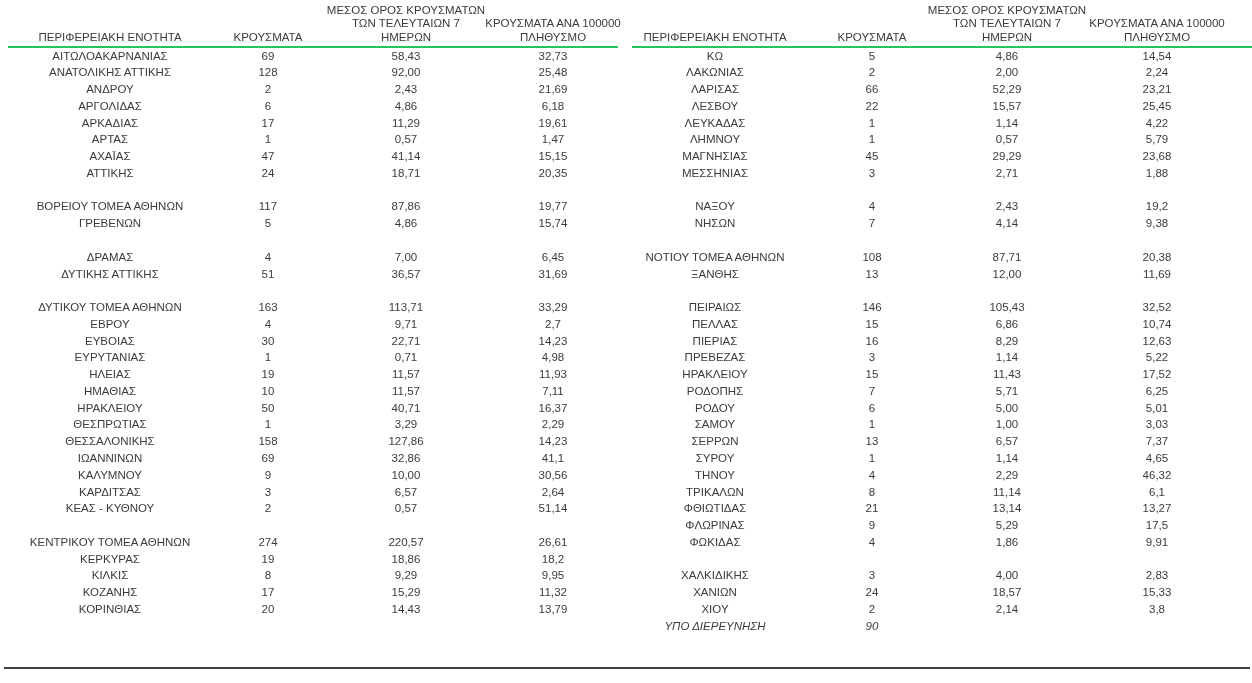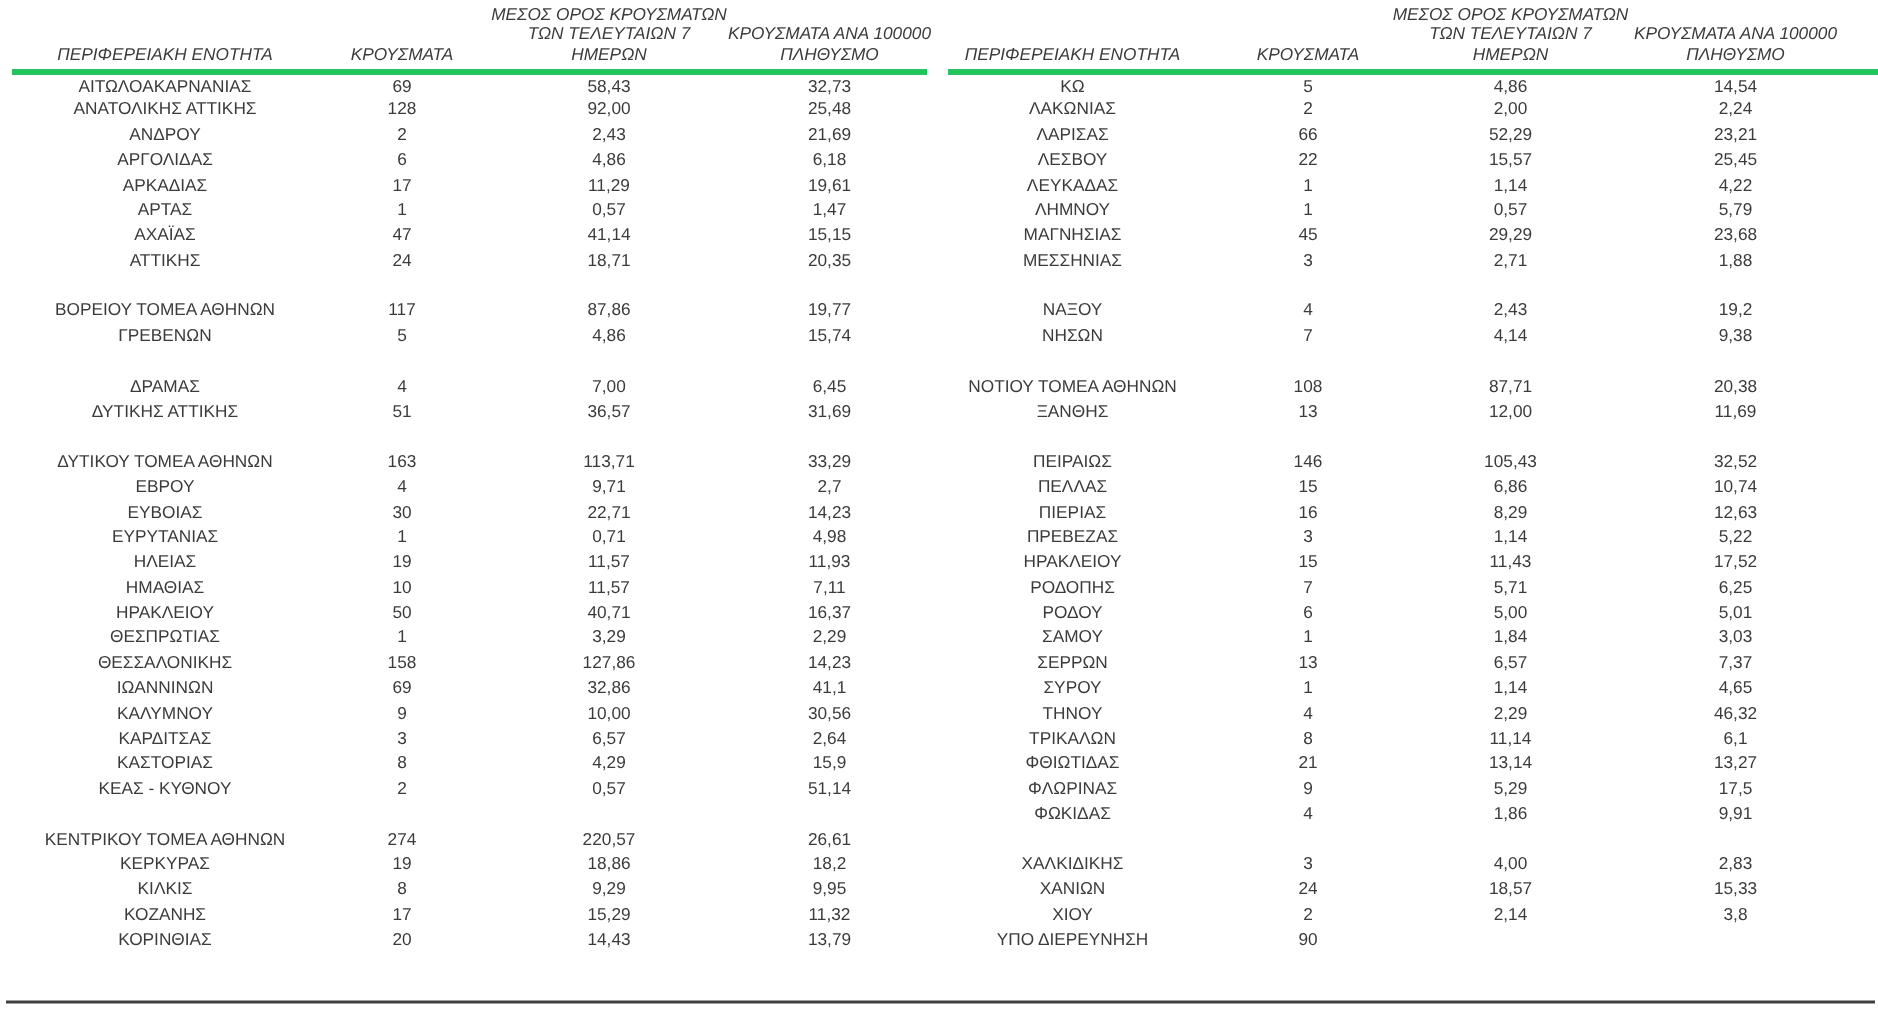--- a/index.html
+++ b/index.html
@@ -19,9 +19,8 @@
     line-height:13.4px;
     vertical-align:bottom;
     padding:2px 0 2px 0;
-    border-bottom:4px solid #22c55e;
+    border-bottom:2px solid #22c55e;
     text-align:center;
-    font-style:italic;
   }
   th .hcenter{
     position:relative;left:50%;transform:translateX(-50%);

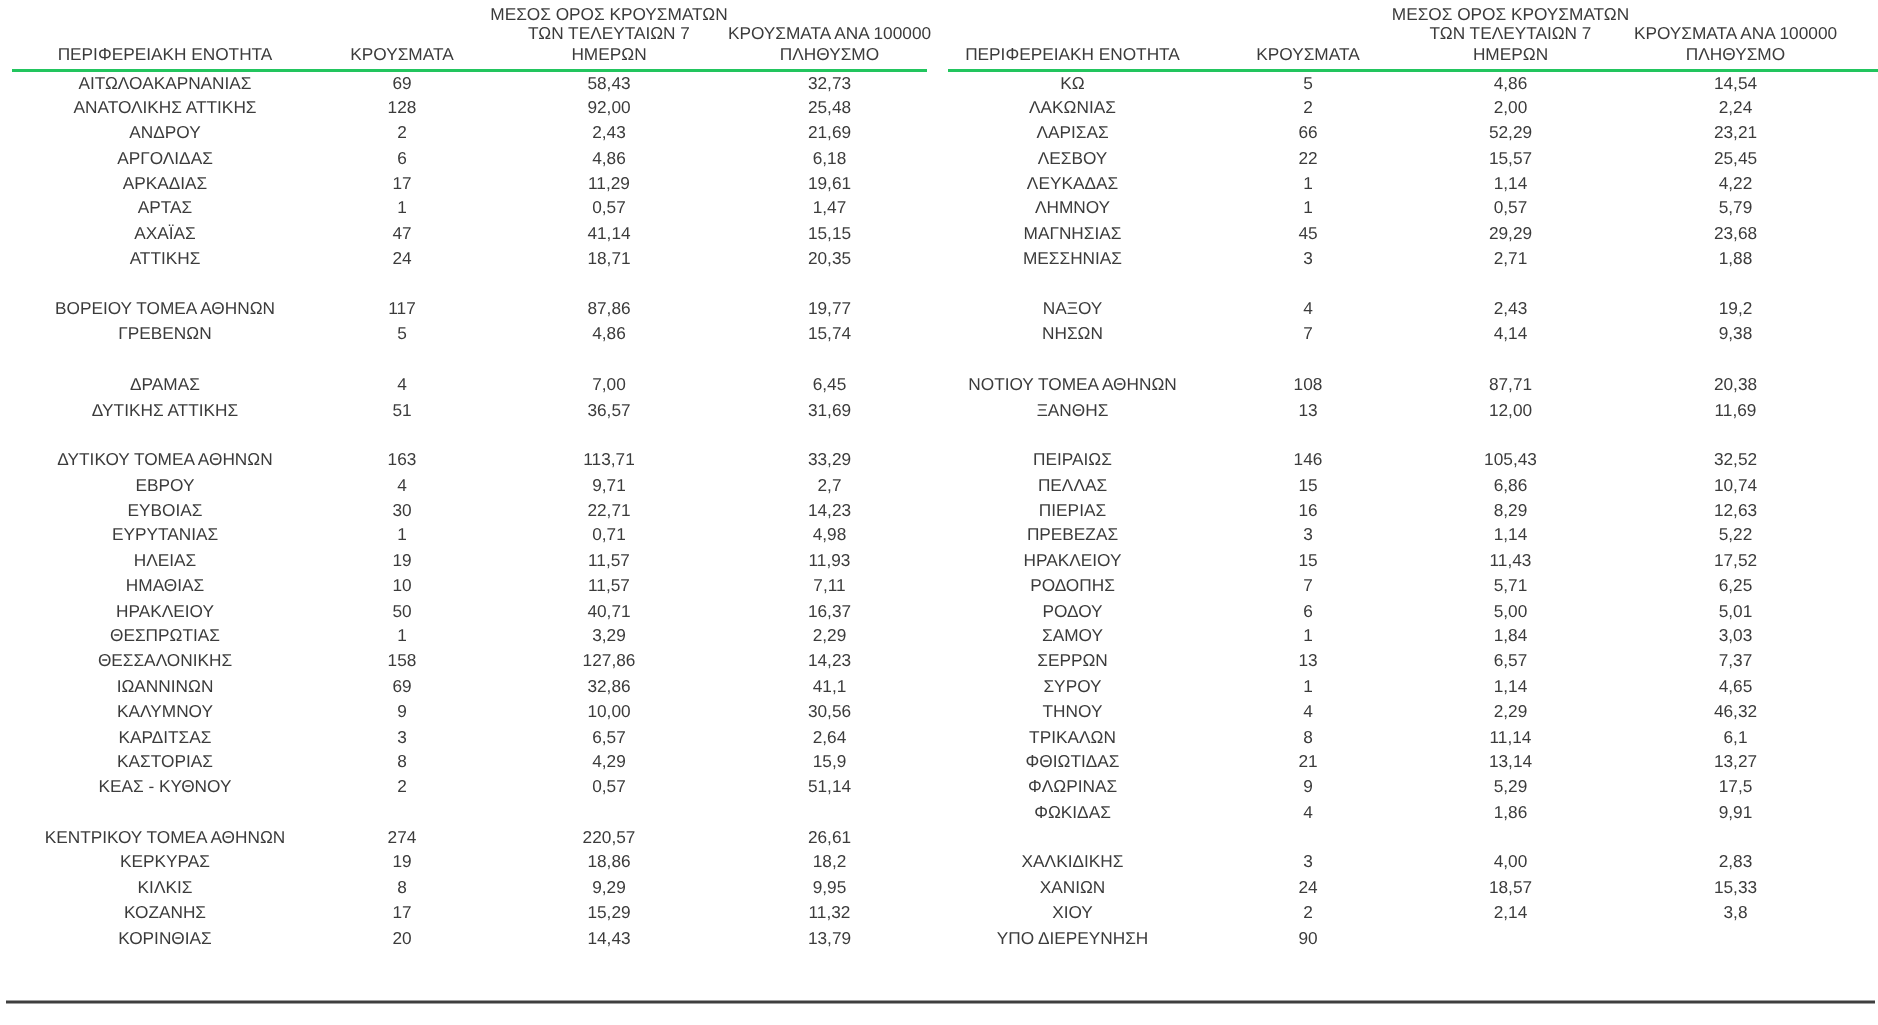--- a/index.html
+++ b/index.html
@@ -448,7 +448,7 @@
         <tr>
           <td>ΣΑΜΟΥ</td>
           <td>1</td>
-          <td>1,84</td>
+          <td>1,00</td>
           <td>3,03</td>
         </tr>
         <tr>

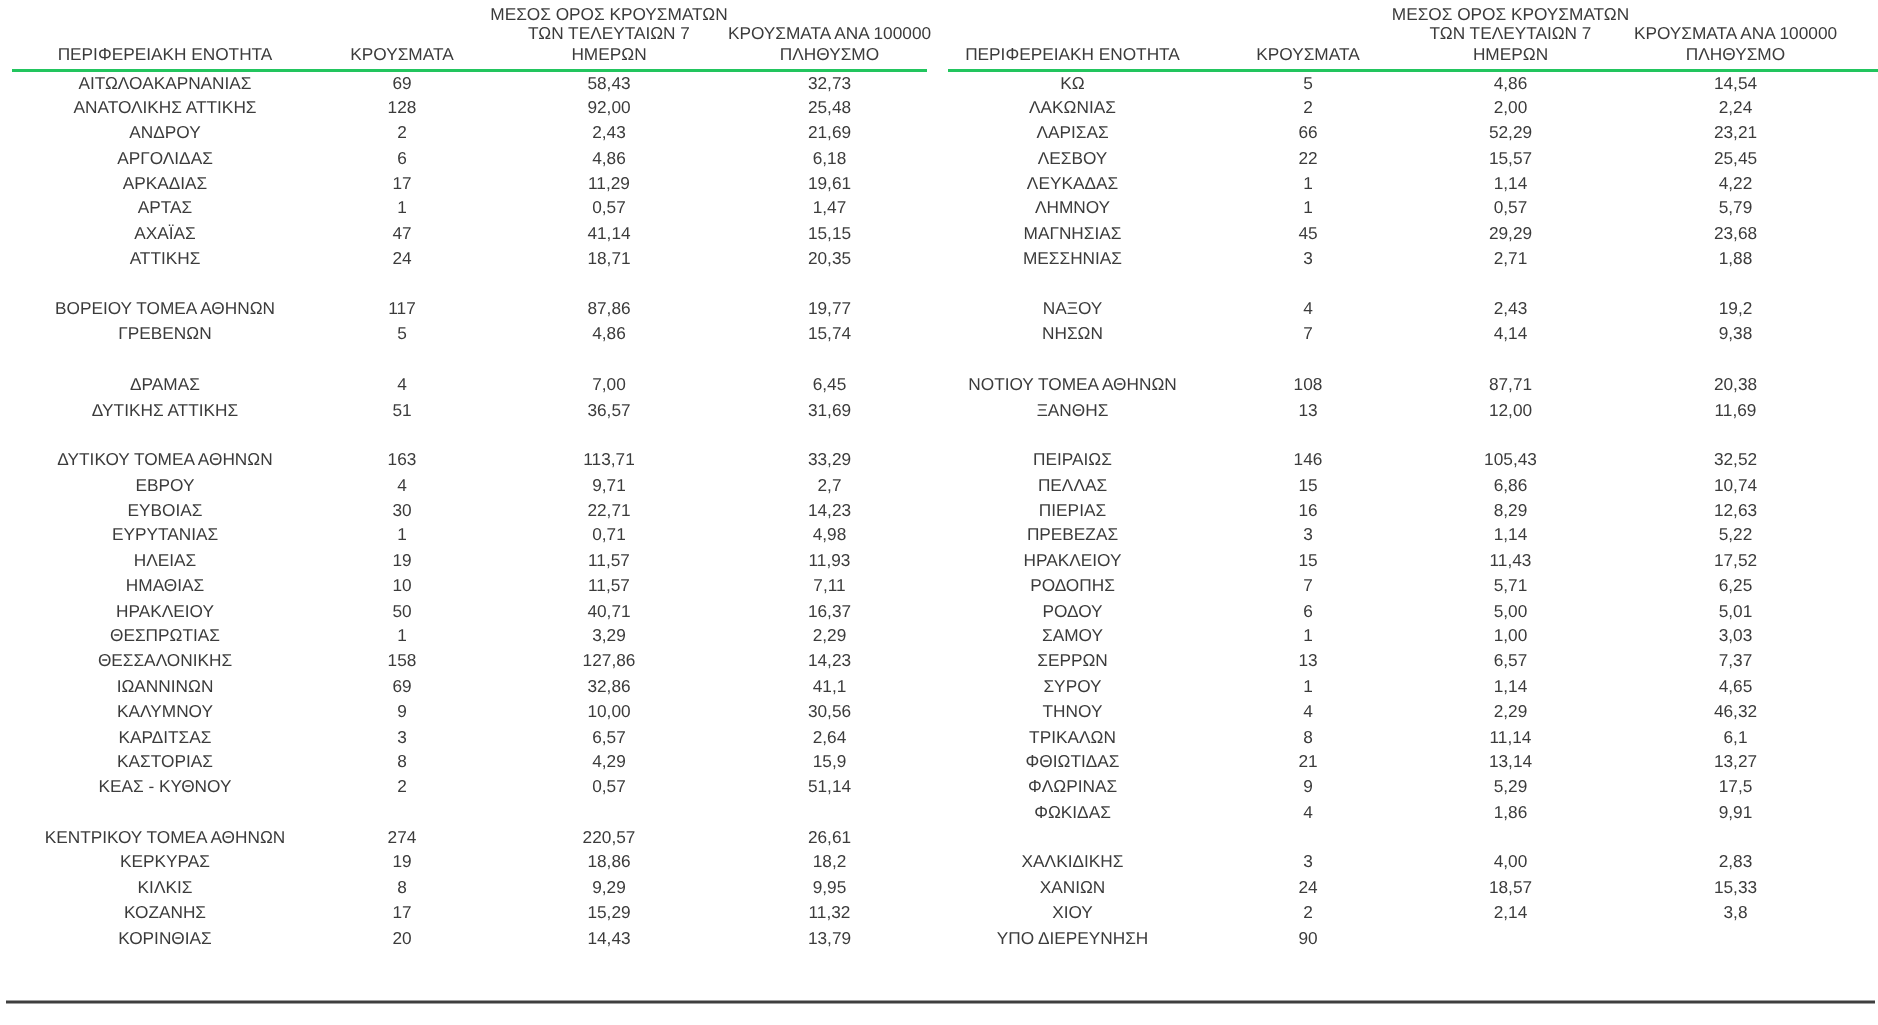--- a/index.html
+++ b/index.html
@@ -234,12 +234,6 @@
           <td>2,64</td>
         </tr>
         <tr>
-          <td>ΚΑΣΤΟΡΙΑΣ</td>
-          <td>8</td>
-          <td>4,29</td>
-          <td>15,9</td>
-        </tr>
-        <tr>
           <td>ΚΕΑΣ - ΚΥΘΝΟΥ</td>
           <td>2</td>
           <td>0,57</td>

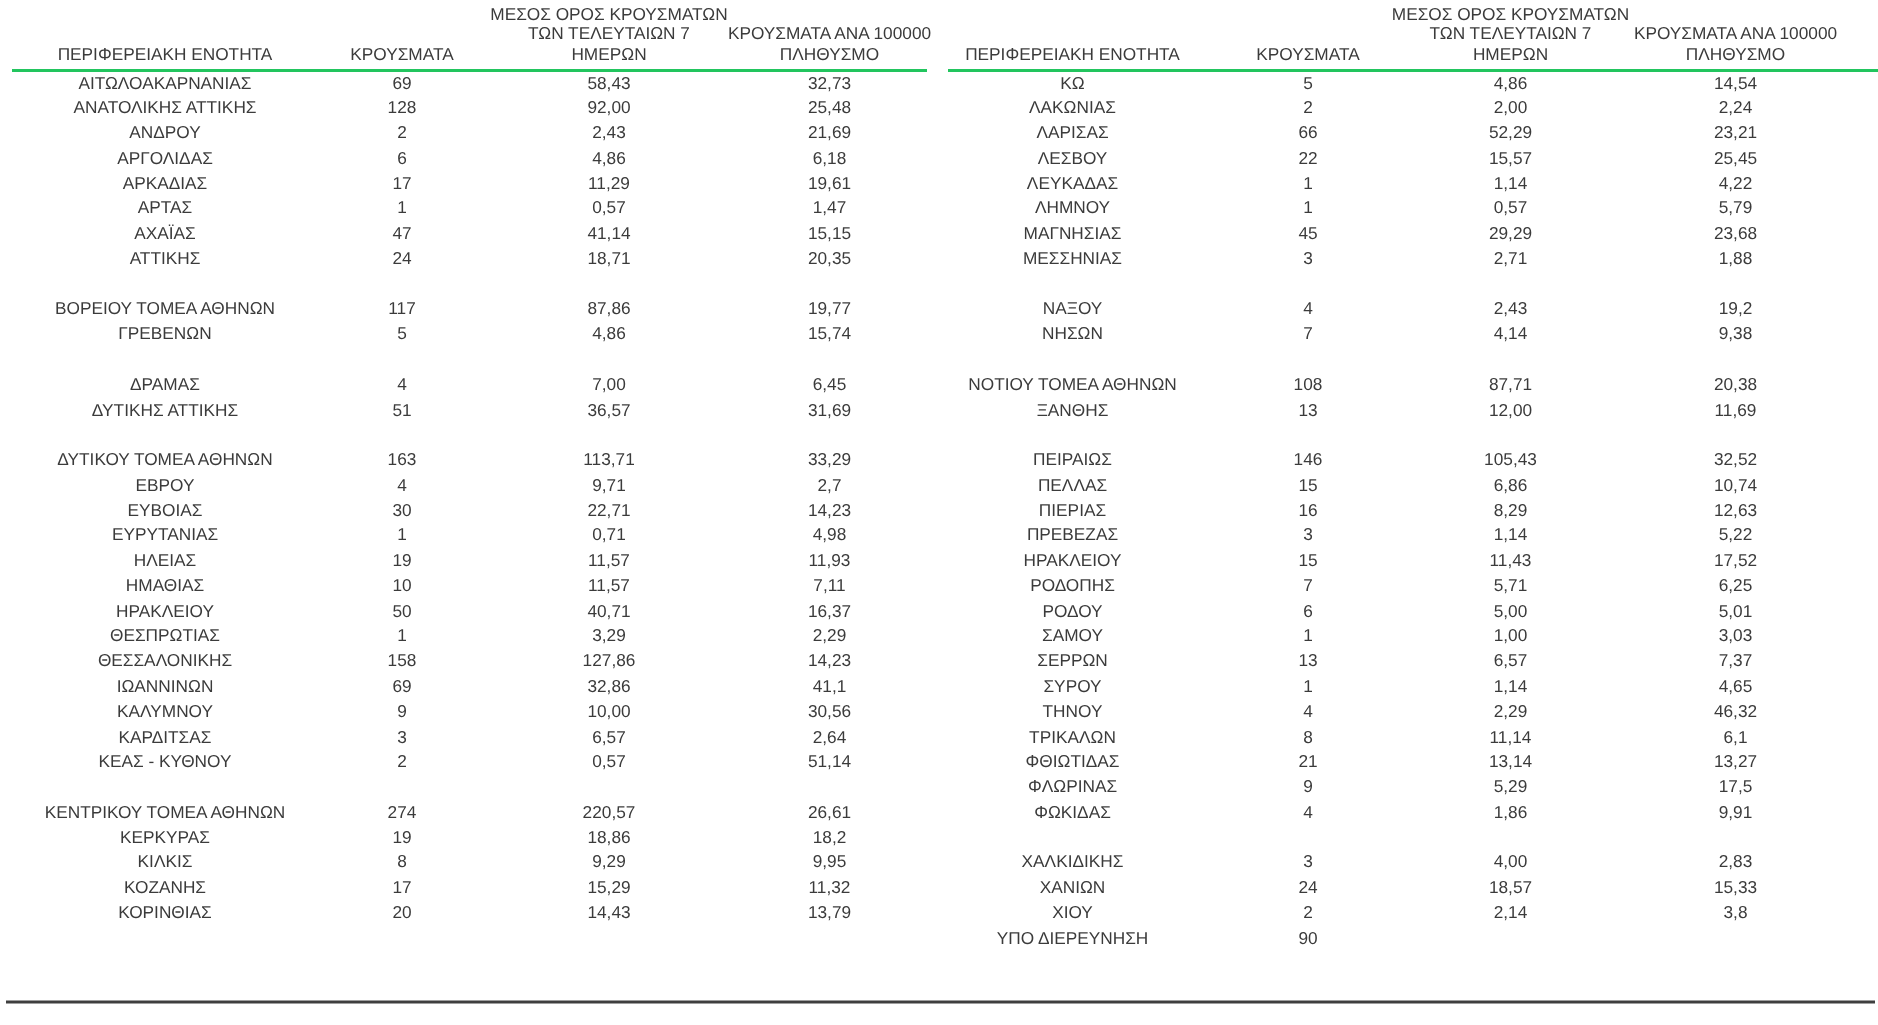--- a/index.html
+++ b/index.html
@@ -34,7 +34,7 @@
     white-space:nowrap;
     vertical-align:middle;
   }
-  tr.italic td{margin-top:35px;}
+  tr.italic td{font-style:italic;margin-top:35px;}
   .bottom-rule{
     position:absolute;left:4px;top:667px;width:1246px;height:2px;background:#3f3f3f;
   }

